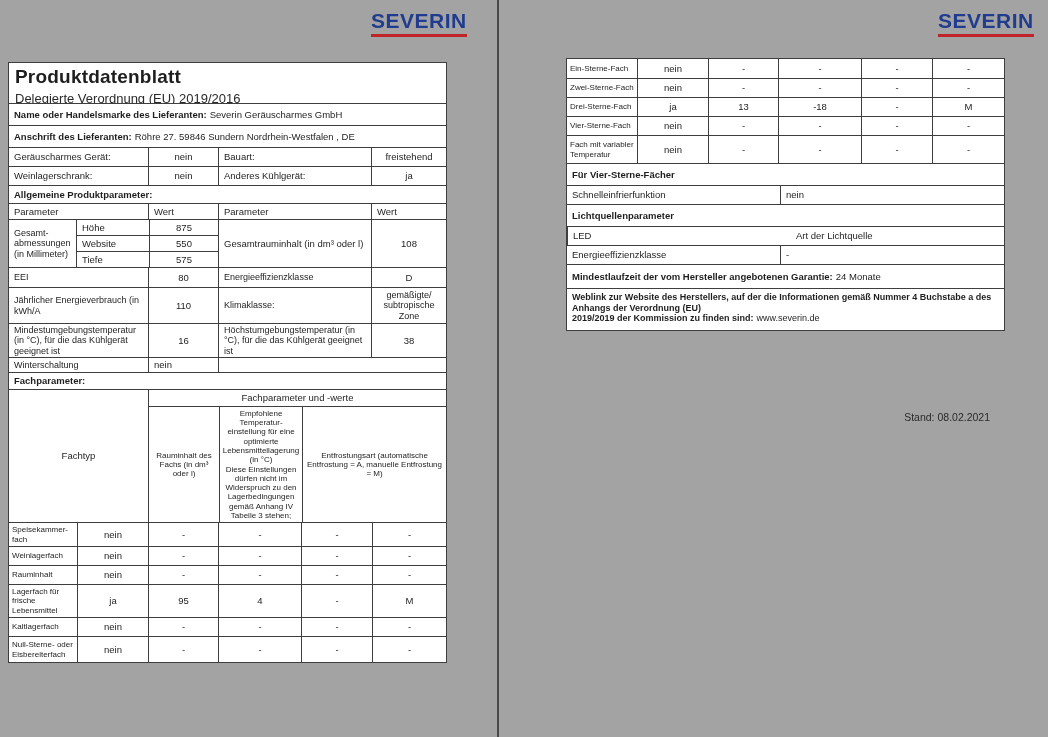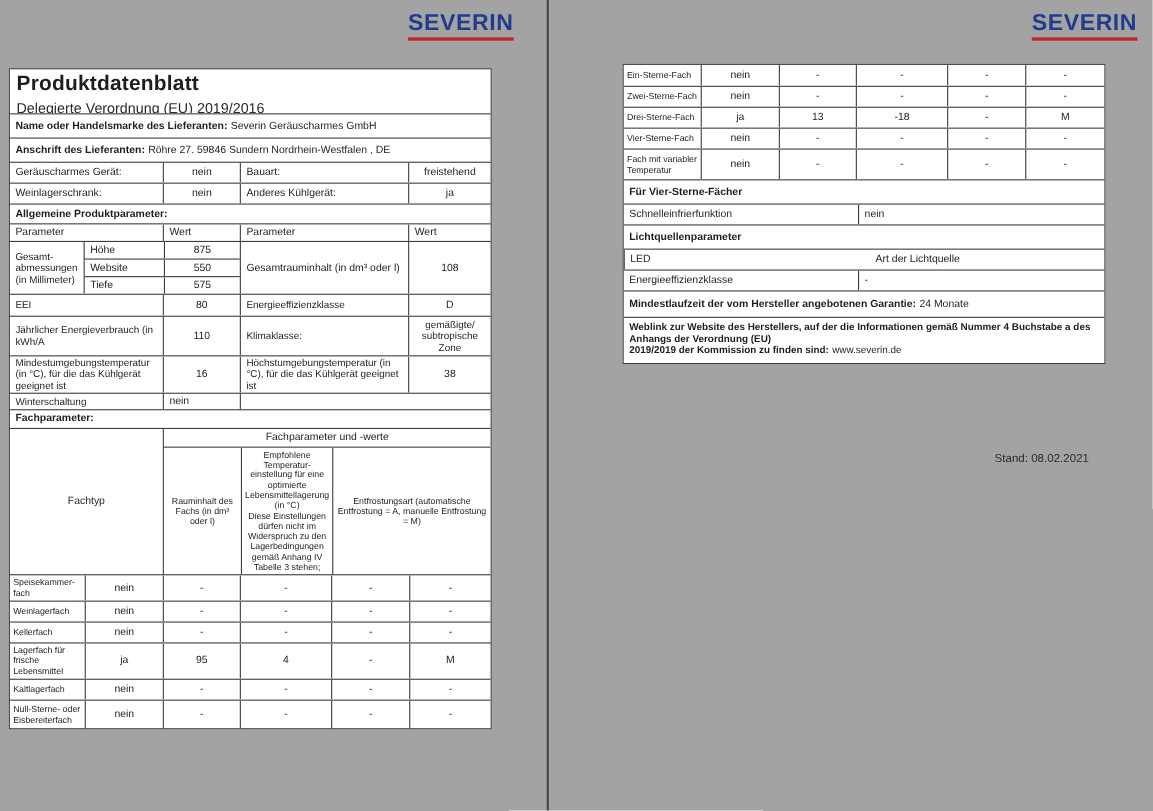--- a/index.html
+++ b/index.html
@@ -187,7 +187,7 @@
       <div class="c ctr fill">-</div>
     </div>
     <div class="row" style="height:19px">
-      <div class="c first vc nm" style="width:68px">Kellerfach</div>
+      <div class="c first vc nm" style="width:68px">Rauminhalt</div>
       <div class="c ctr" style="width:71px">nein</div>
       <div class="c ctr" style="width:70px">-</div>
       <div class="c ctr" style="width:83px">-</div>

